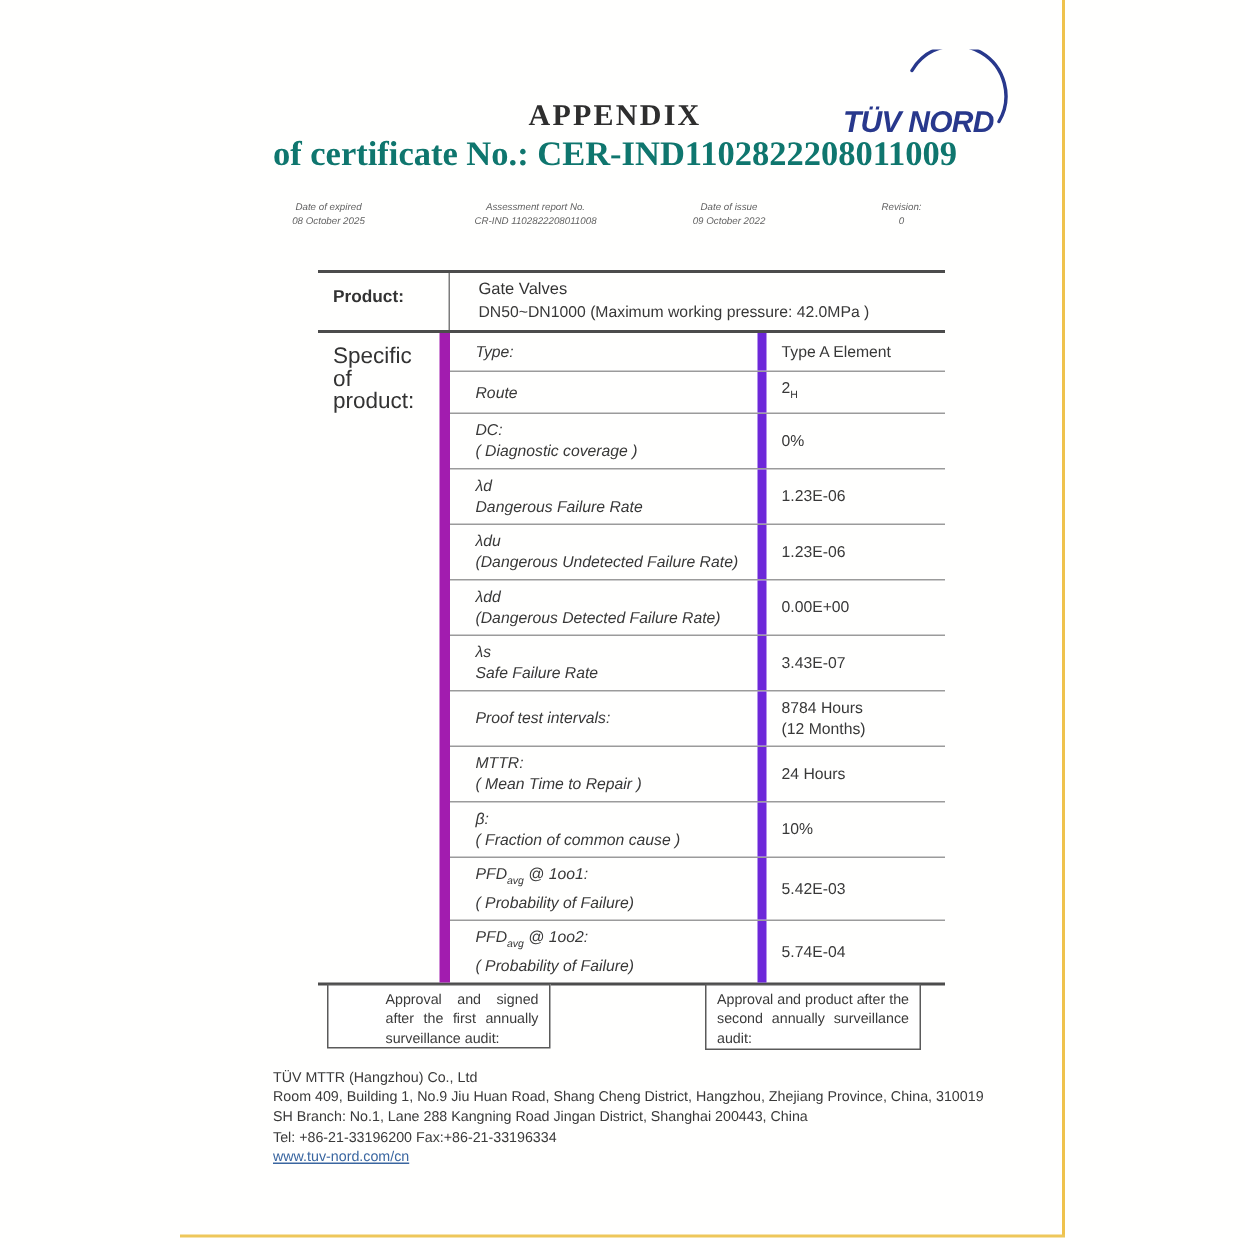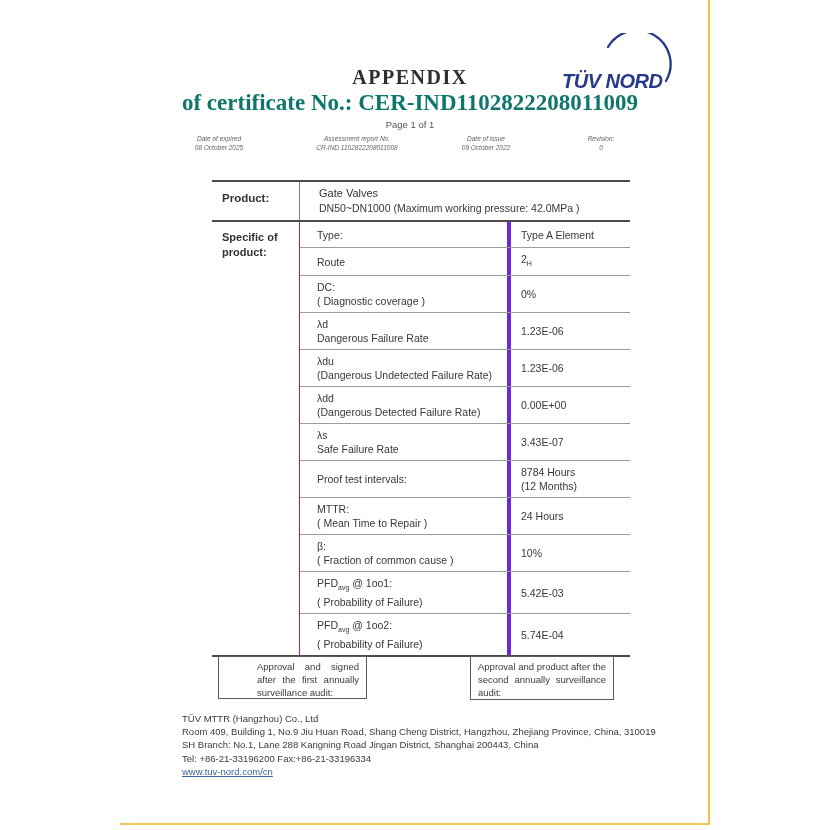--- a/index.html
+++ b/index.html
@@ -74,7 +74,6 @@
   <div class="title-block">
     <div class="doc-title">APPENDIX</div>
     <div class="doc-subtitle">of certificate No.: CER-IND1102822208011009</div>
-    <div class="page-info">Page 1 of 1</div>
   </div>
 
   <div class="meta-col meta-1">

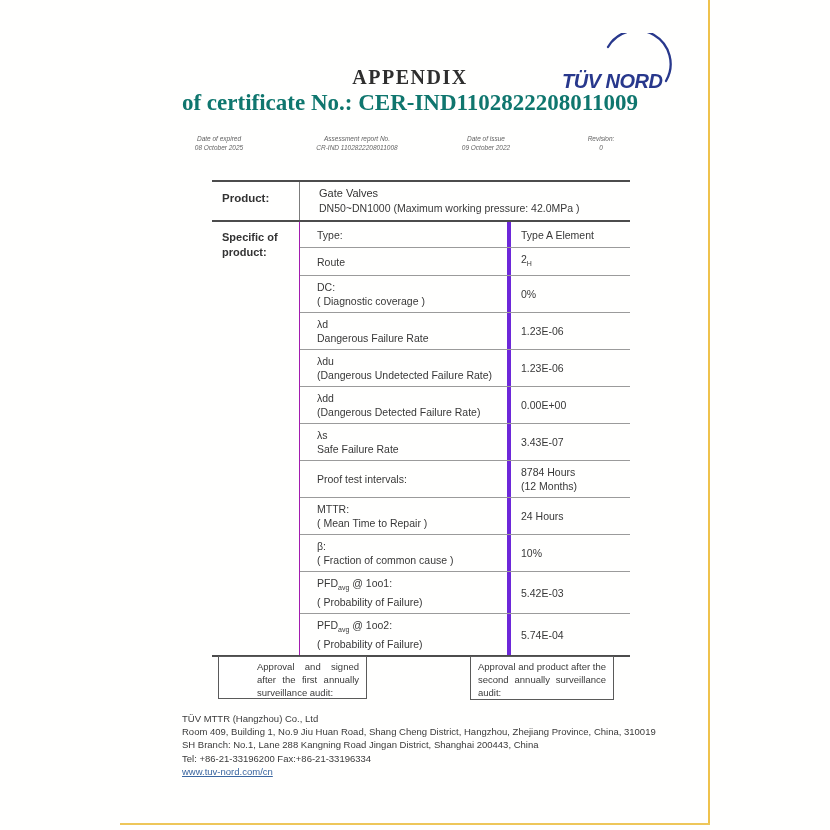--- a/index.html
+++ b/index.html
@@ -39,7 +39,7 @@
   .product-desc { font-size:10.5px; line-height:14px; }
 
   .spec-section { display:flex; border-bottom:2px solid #4c4c4c; }
-  .spec-label-col { width:88px; border-right:1px solid #a21caf; padding:8px 6px 0 10px; font-weight:bold; font-size:11px; line-height:15px; color:#333; }
+  .spec-label-col { width:88px; border-right:7px solid #a21caf; padding:8px 6px 0 10px; font-weight:normal; font-size:15px; line-height:15px; color:#333; }
   .spec-rows { flex:1; display:flex; flex-direction:column; }
   .spec-row { display:flex; border-bottom:1px solid #9b9b9b; min-height:26px; }
   .spec-row:last-child { border-bottom:none; }

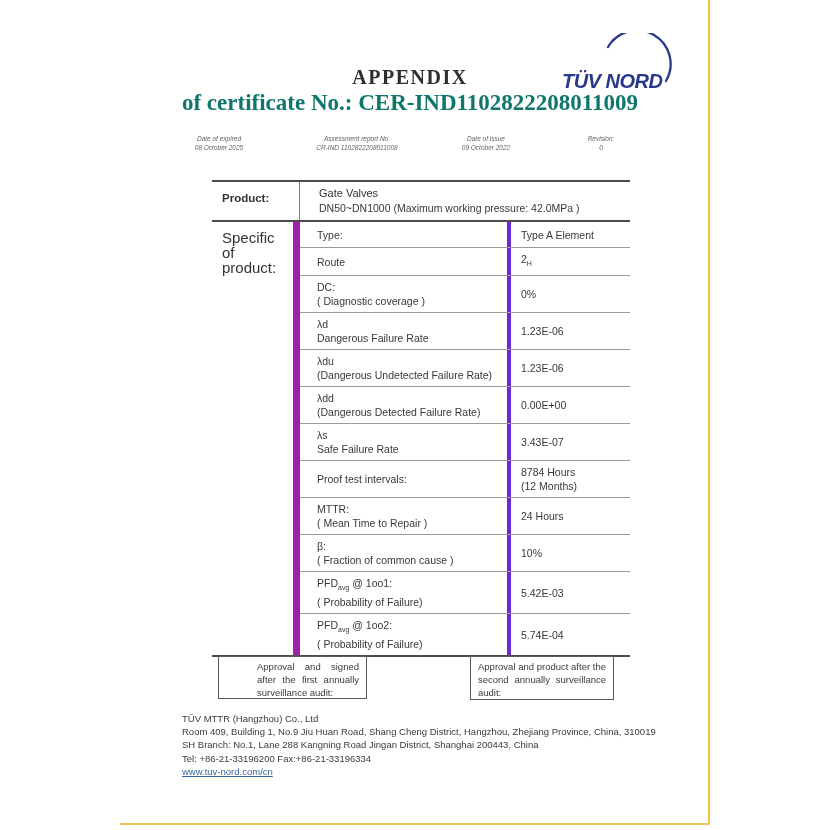--- a/index.html
+++ b/index.html
@@ -43,7 +43,7 @@
   .spec-rows { flex:1; display:flex; flex-direction:column; }
   .spec-row { display:flex; border-bottom:1px solid #9b9b9b; min-height:26px; }
   .spec-row:last-child { border-bottom:none; }
-  .name-cell { width:211px; border-right:4px solid #6d28d9; padding:4px 6px 4px 17px; display:flex; flex-direction:column; justify-content:center; line-height:14px; }
+  .name-cell { width:211px; border-right:6px solid #6d28d9; padding:4px 6px 4px 17px; display:flex; flex-direction:column; justify-content:center; line-height:14px;font-style:italic; }
   .value-cell { flex:1; padding:4px 6px 4px 10px; display:flex; flex-direction:column; justify-content:center; line-height:14px; }
   sub { font-size:7px; }
 

